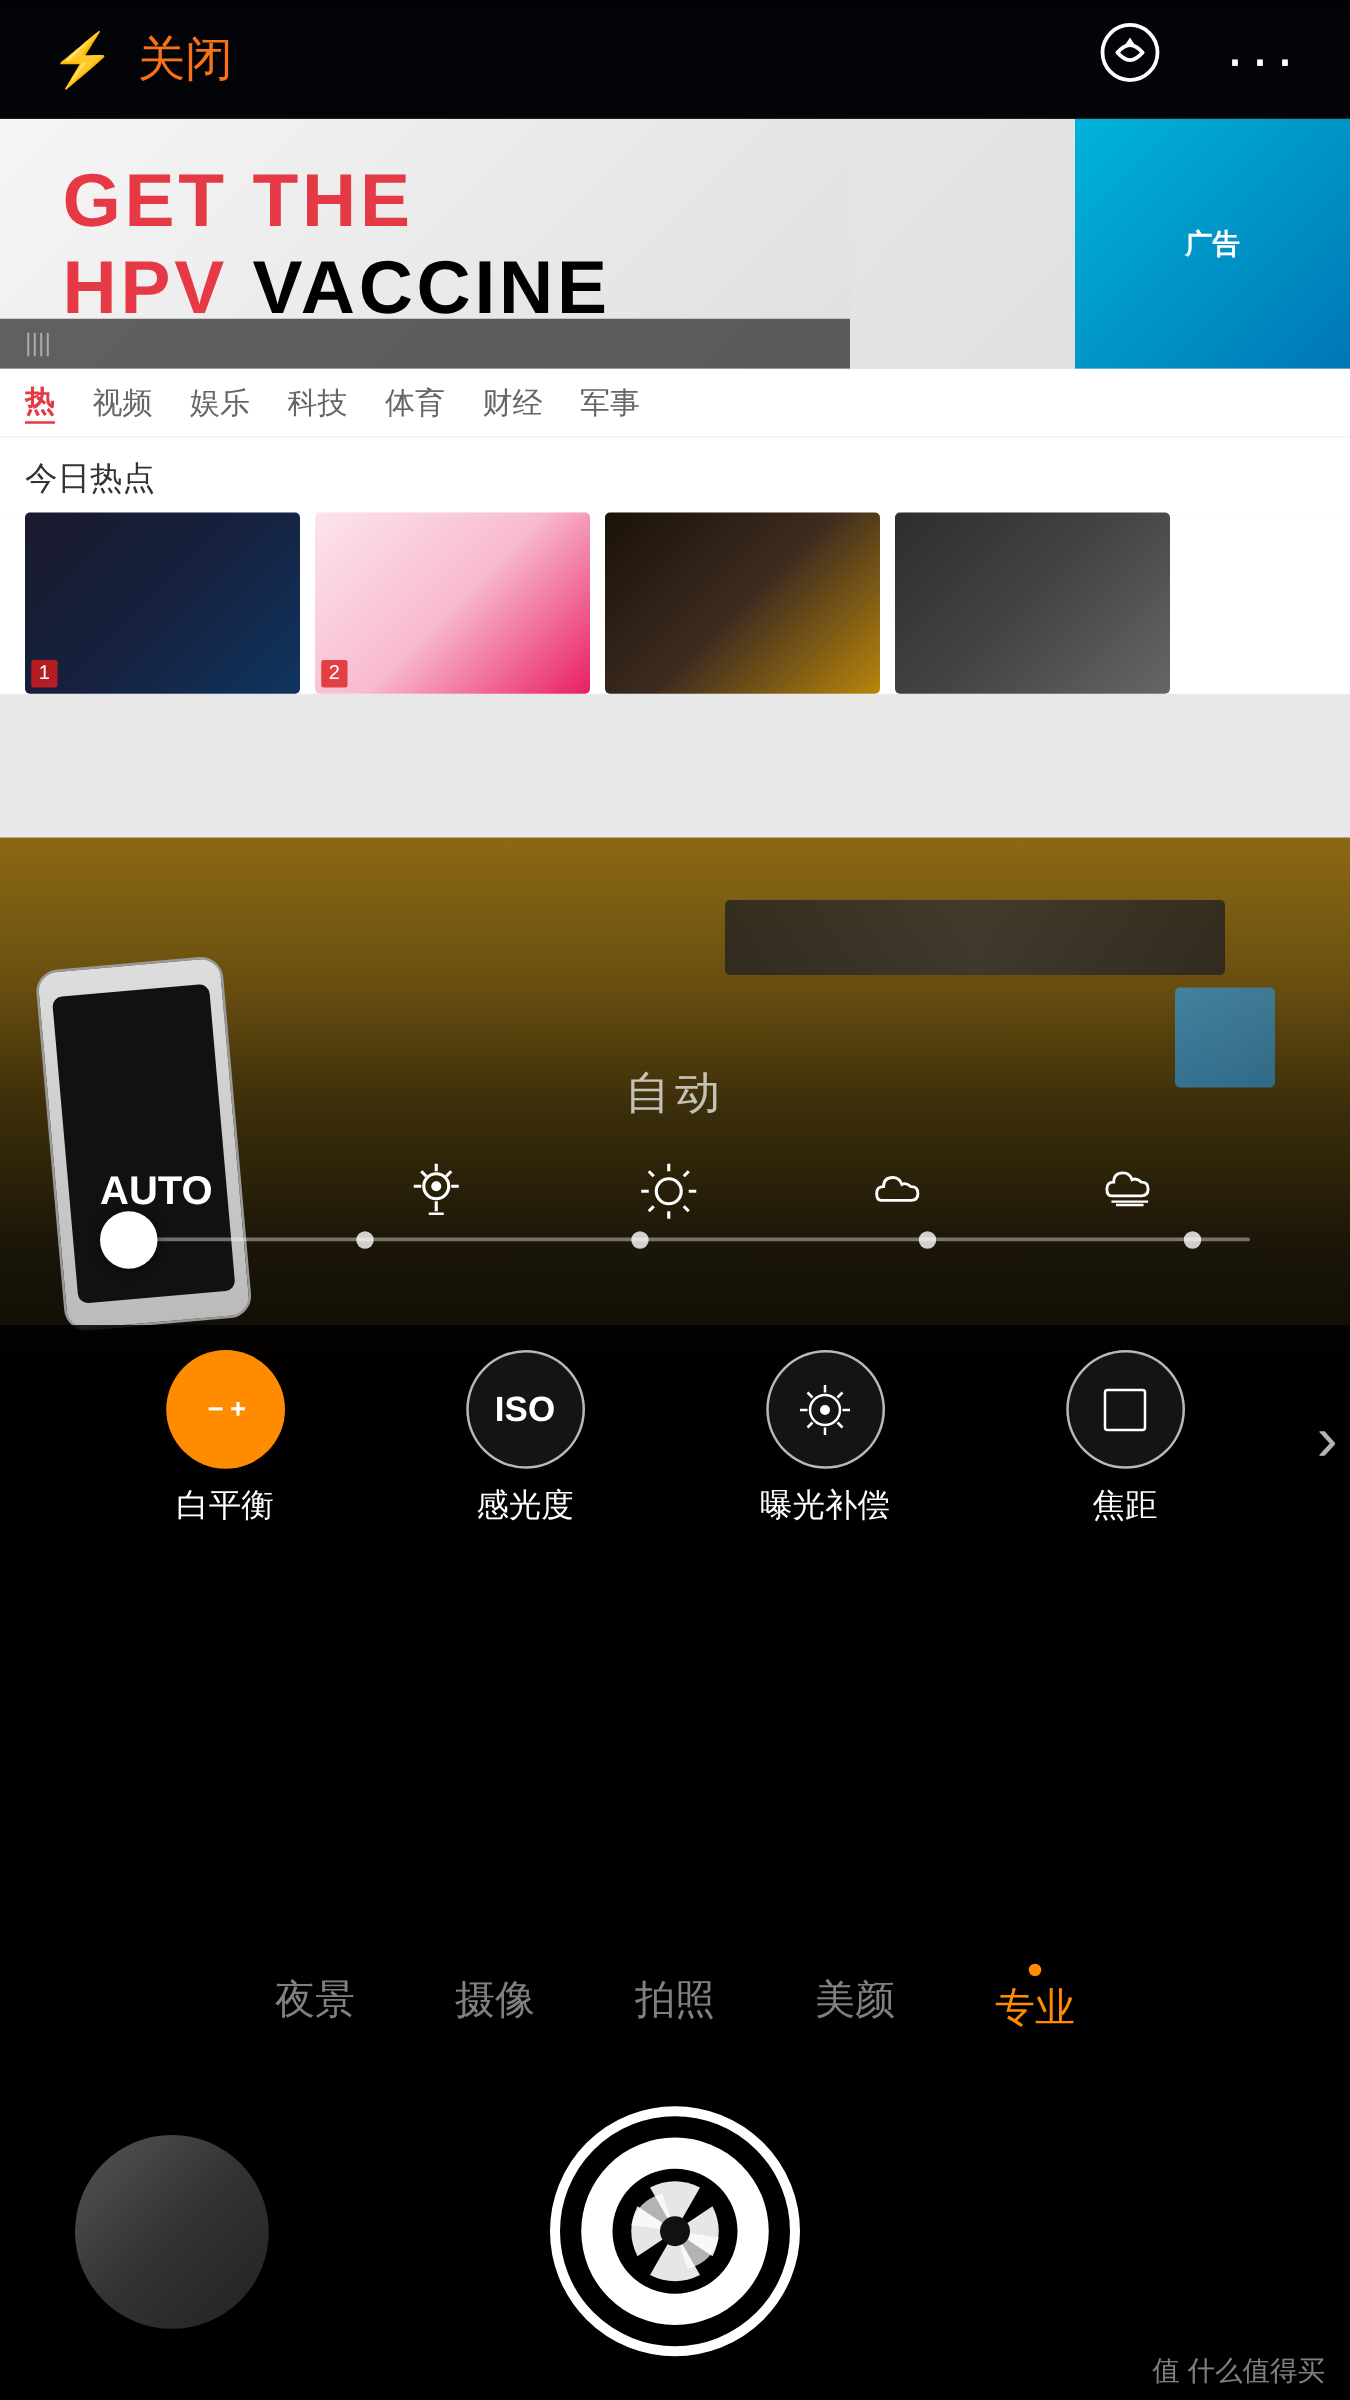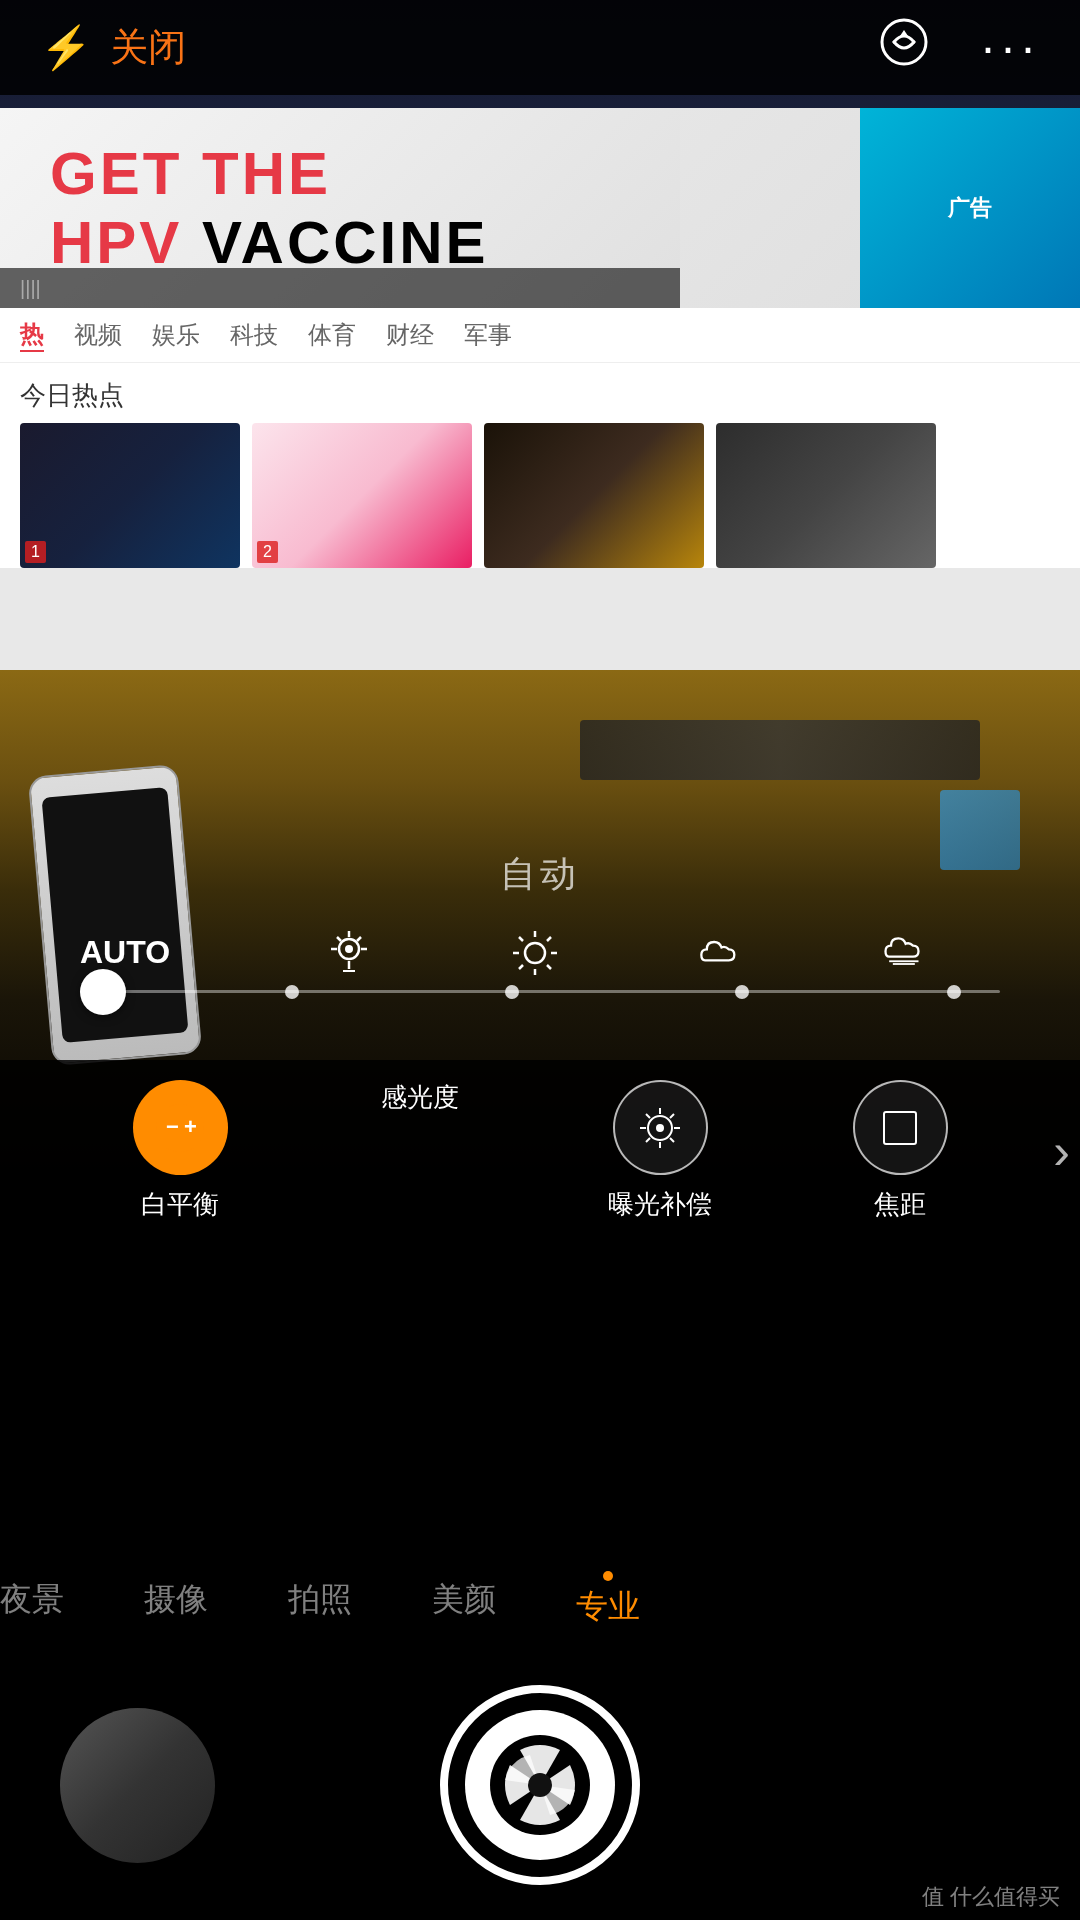--- a/index.html
+++ b/index.html
@@ -32,7 +32,6 @@
       height: 580px;
       background: #e8e8e8;
       overflow: hidden;
-      margin-top: 13px;
     }
 
     .screen-banner {

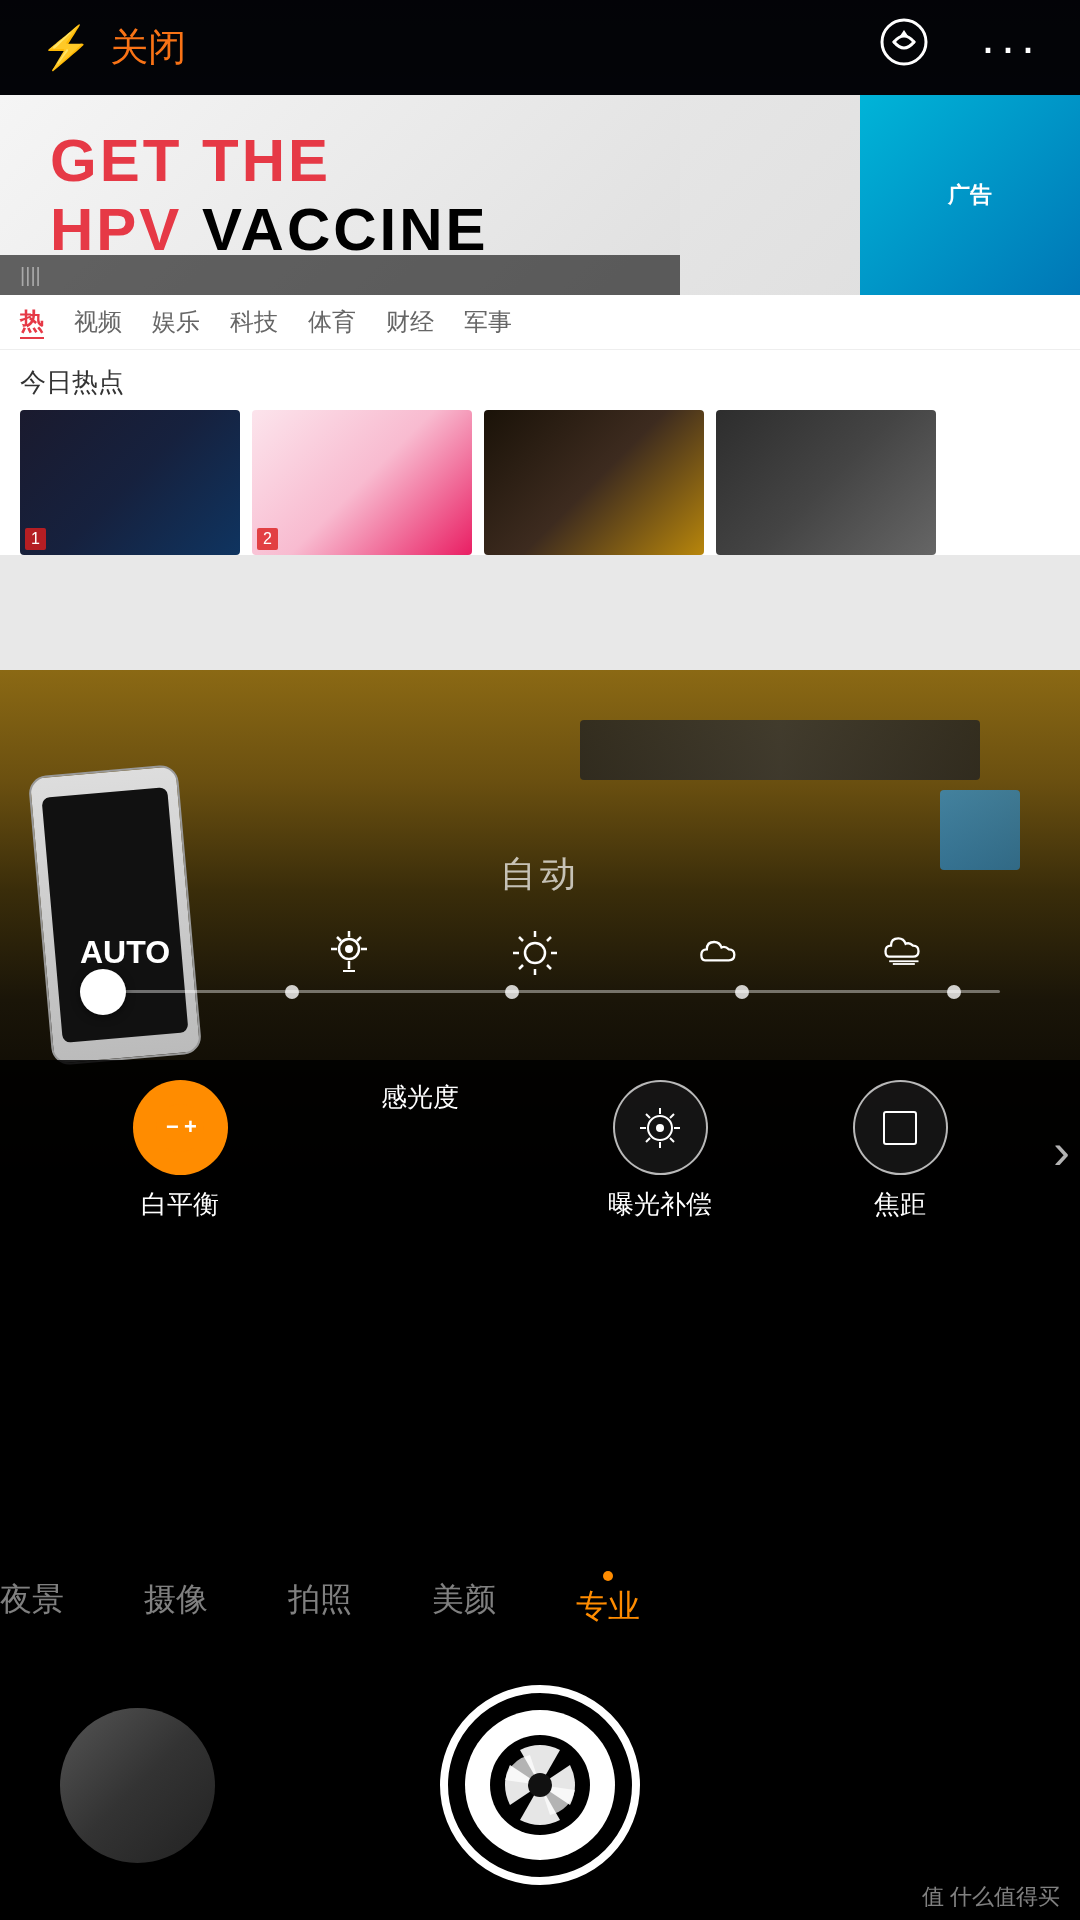--- a/index.html
+++ b/index.html
@@ -582,6 +582,9 @@
     </div>
 
     <div class="ctrl-item">
+      <div class="ctrl-icon-circle">
+        <span class="iso-text">ISO</span>
+      </div>
       <span class="ctrl-label">感光度</span>
     </div>
 

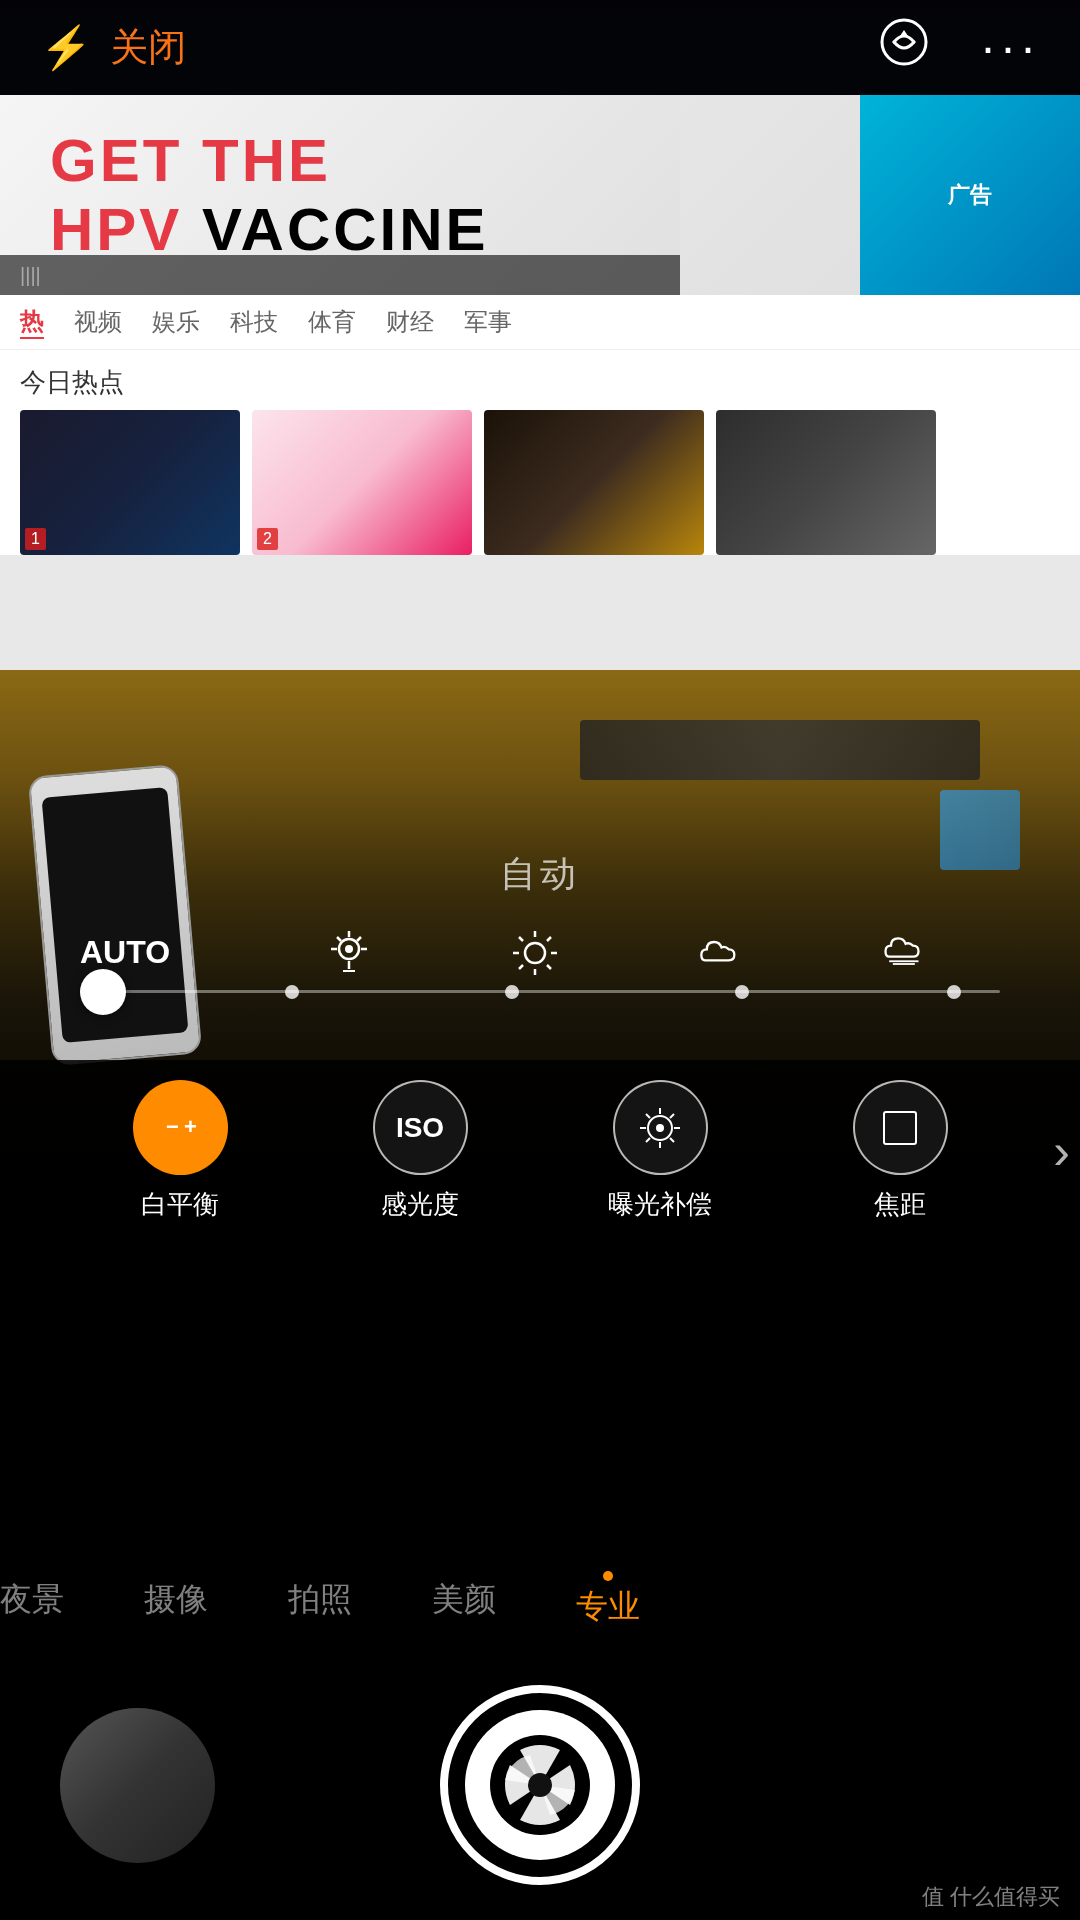--- a/index.html
+++ b/index.html
@@ -296,7 +296,7 @@
       height: 80px;
       display: flex;
       align-items: center;
-      justify-content: flex-start;
+      justify-content: center;
       gap: 80px;
     }
 

